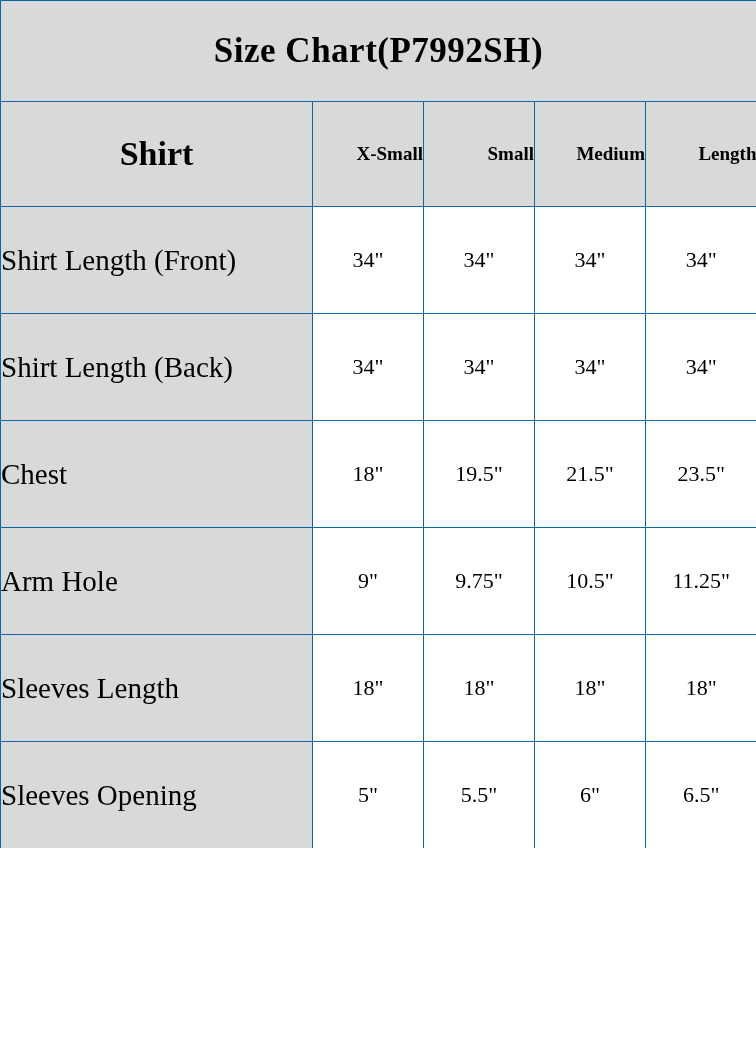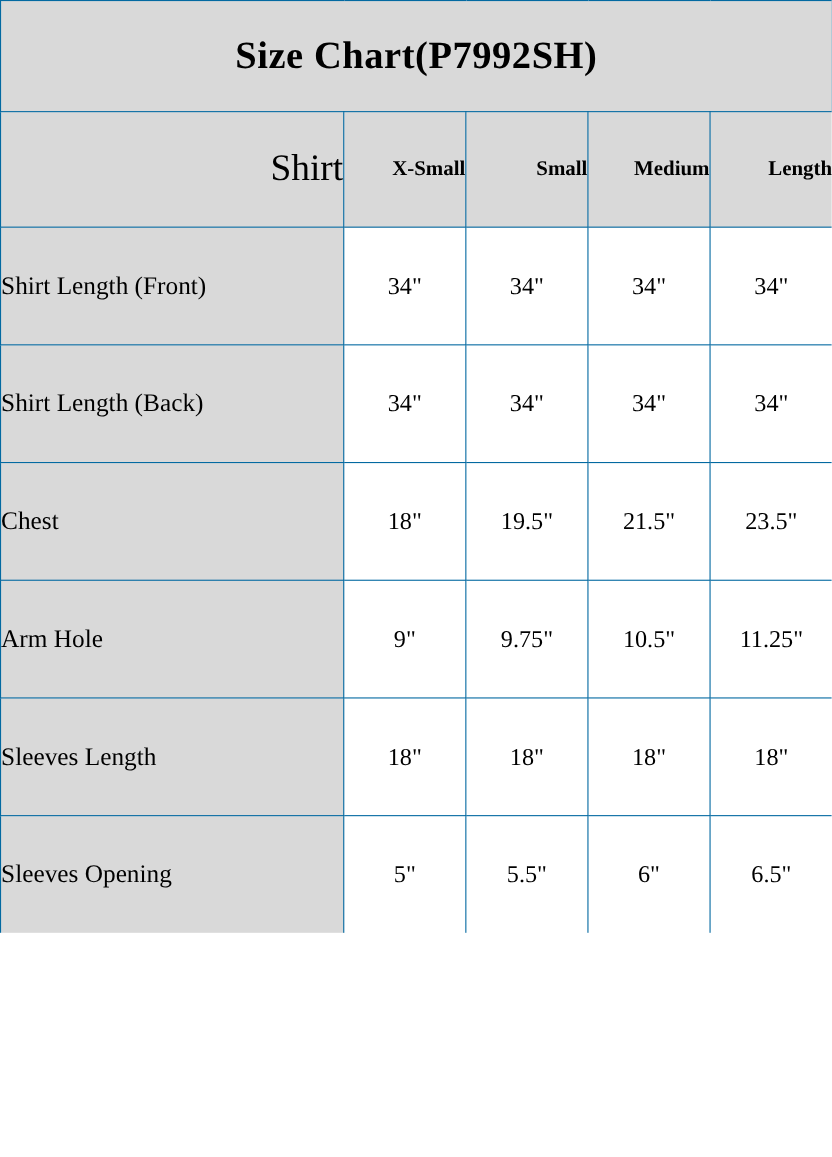--- a/index.html
+++ b/index.html
@@ -37,8 +37,8 @@
   }
   .head-label {
     background: #d9d9d9;
-    text-align: right;
-    font-weight: normal;
+    text-align: center;
+    font-weight: bold;
     font-size: 34px;
     height: 104px;
     border-left: none;

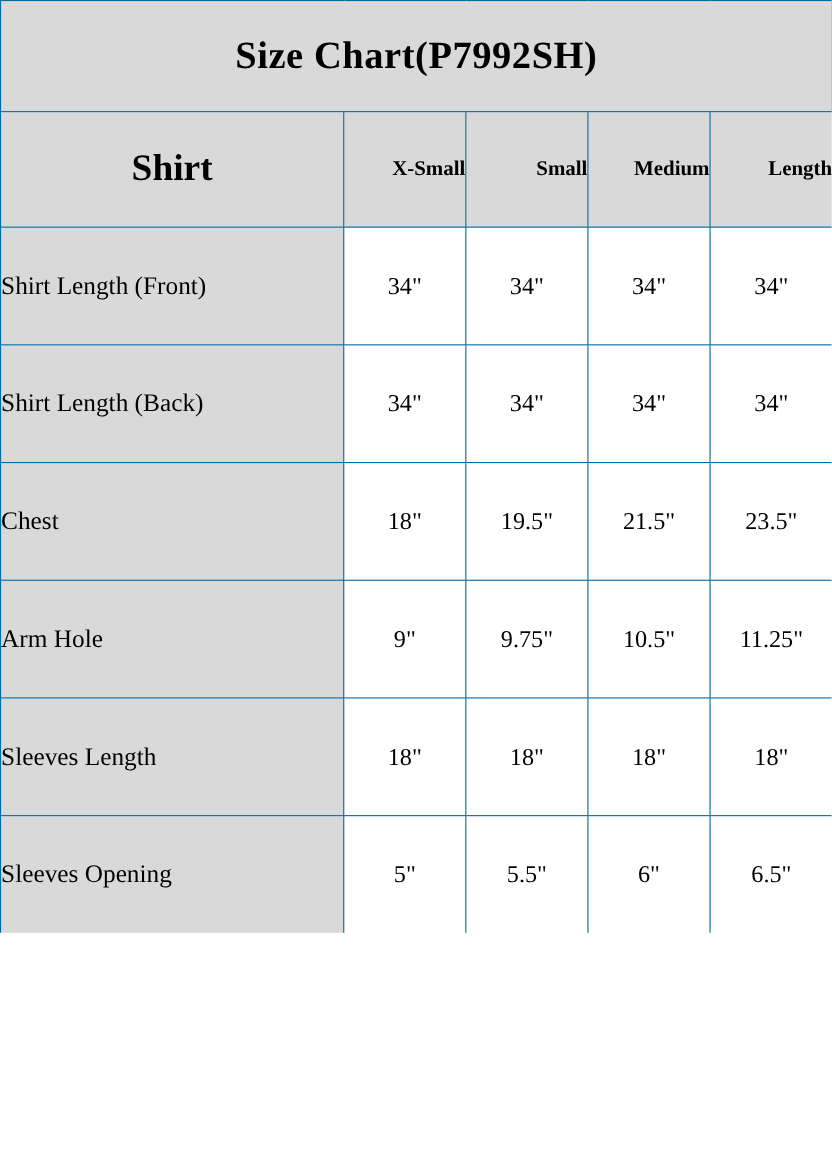--- a/index.html
+++ b/index.html
@@ -57,7 +57,7 @@
     background: #d9d9d9;
     text-align: left;
     padding-left: 9px;
-    font-size: 23px;
+    font-size: 29px;
     height: 106px;
     border-left: none;
   }

